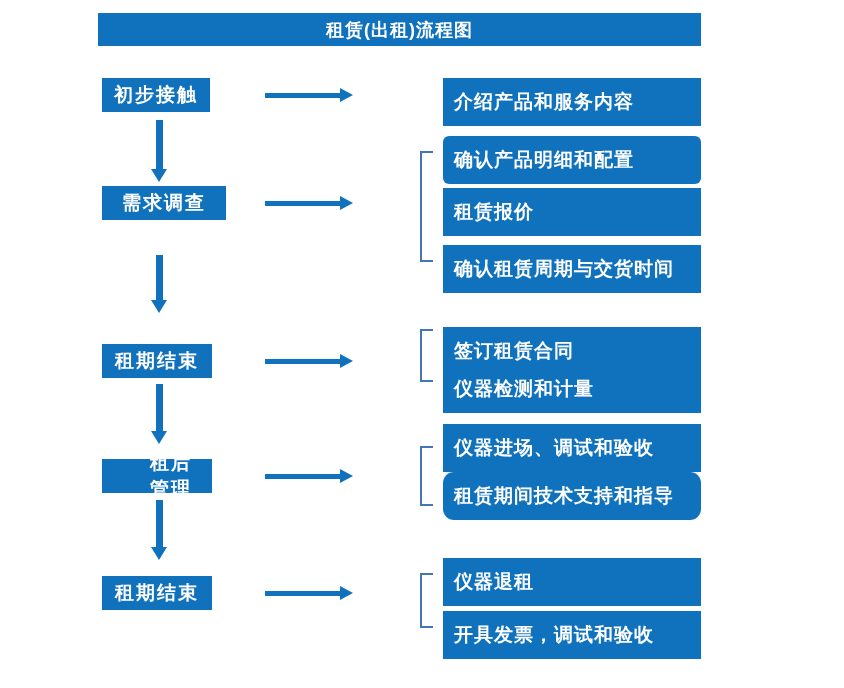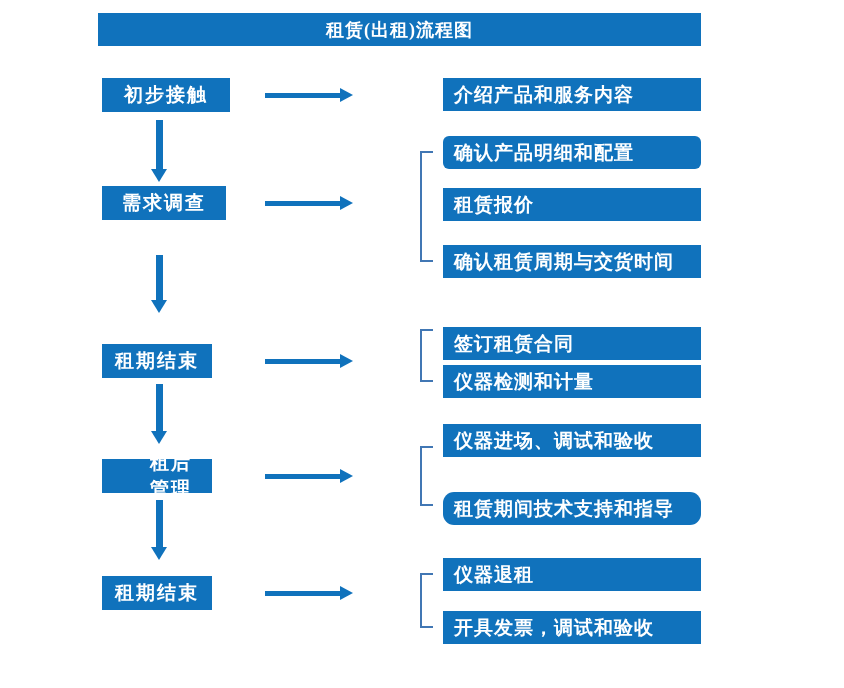--- a/index.html
+++ b/index.html
@@ -15,7 +15,7 @@
     width: 844px;
     height: 688px;
     background: var(--background);
-    font-family: Liberation Serif, serif;
+    font-family: Liberation Sans, sans-serif;
     overflow: hidden;
   }
   .title-bar {

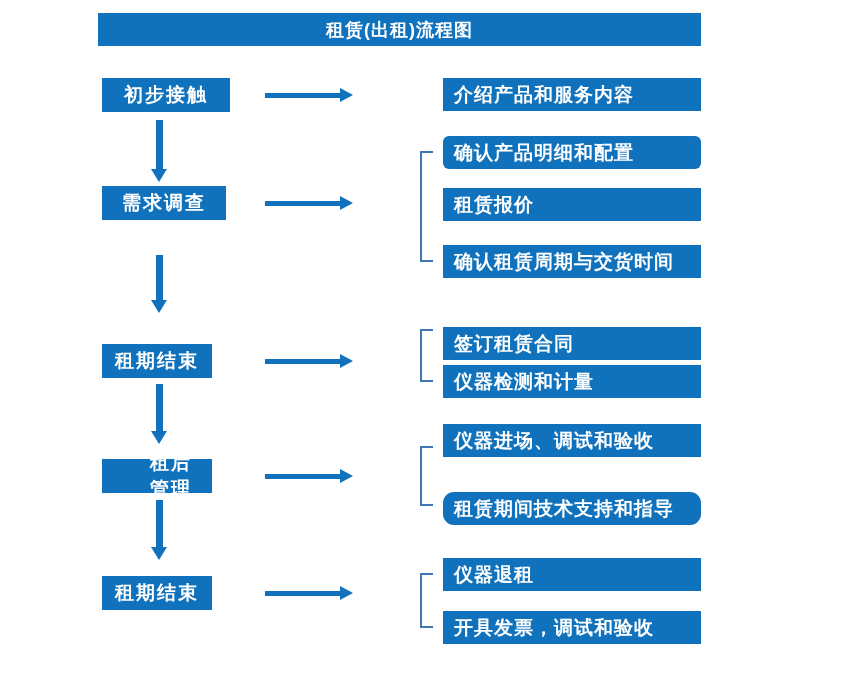--- a/index.html
+++ b/index.html
@@ -40,7 +40,7 @@
     display: flex; align-items: center; justify-content: center;
     letter-spacing: 2px;
   }
-  #step-0 { top: 78px;  width: 128px; }
+  #step-0 { top: 78px;  width: 108px; }
   #step-1 { top: 186px; width: 124px; }
   #step-2 { top: 344px; width: 110px; }
   #step-3 { top: 459px; width: 110px; padding-left: 48px; }

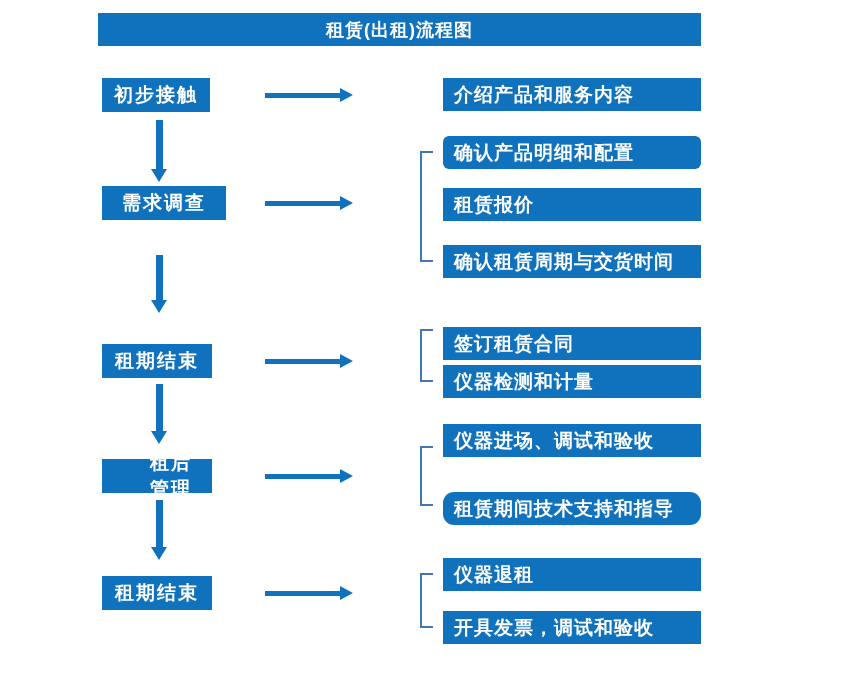--- a/index.html
+++ b/index.html
@@ -50,7 +50,7 @@
     position: absolute;
     left: 443px;
     width: 258px;
-    height: 33px;
+    height: 48px;
     background: var(--primary);
     color: var(--text);
     font-size: 19px;

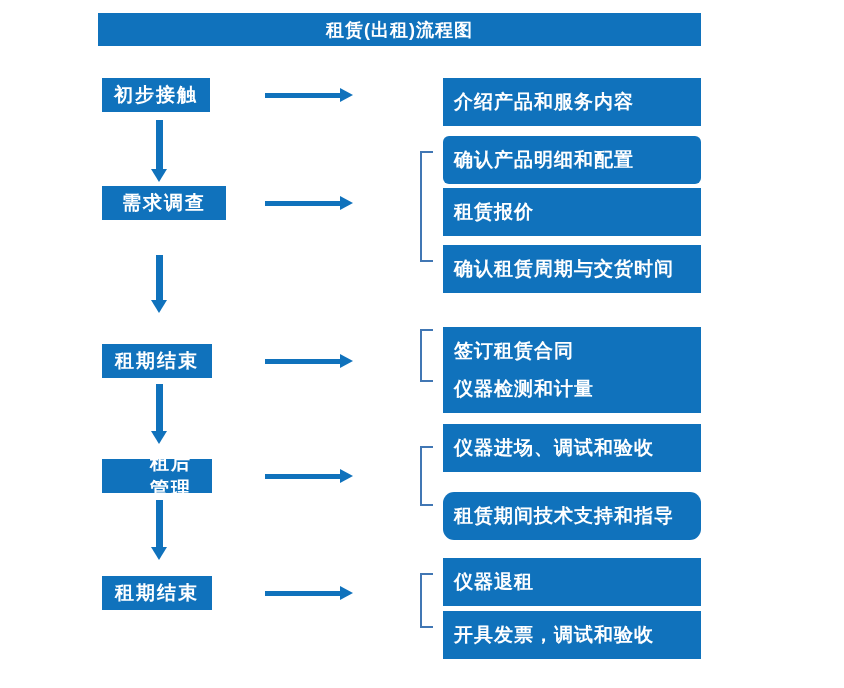--- a/index.html
+++ b/index.html
@@ -66,7 +66,7 @@
   #out-4 { top: 314px; margin-top: 13px; }
   #out-5 { top: 365px; }
   #out-6 { top: 424px; }
-  #out-7 { top: 492px; border-radius: 11px; }
+  #out-7 { top: 472px; border-radius: 11px; }
   #out-8 { top: 558px; }
   #out-9 { top: 611px; }
 

